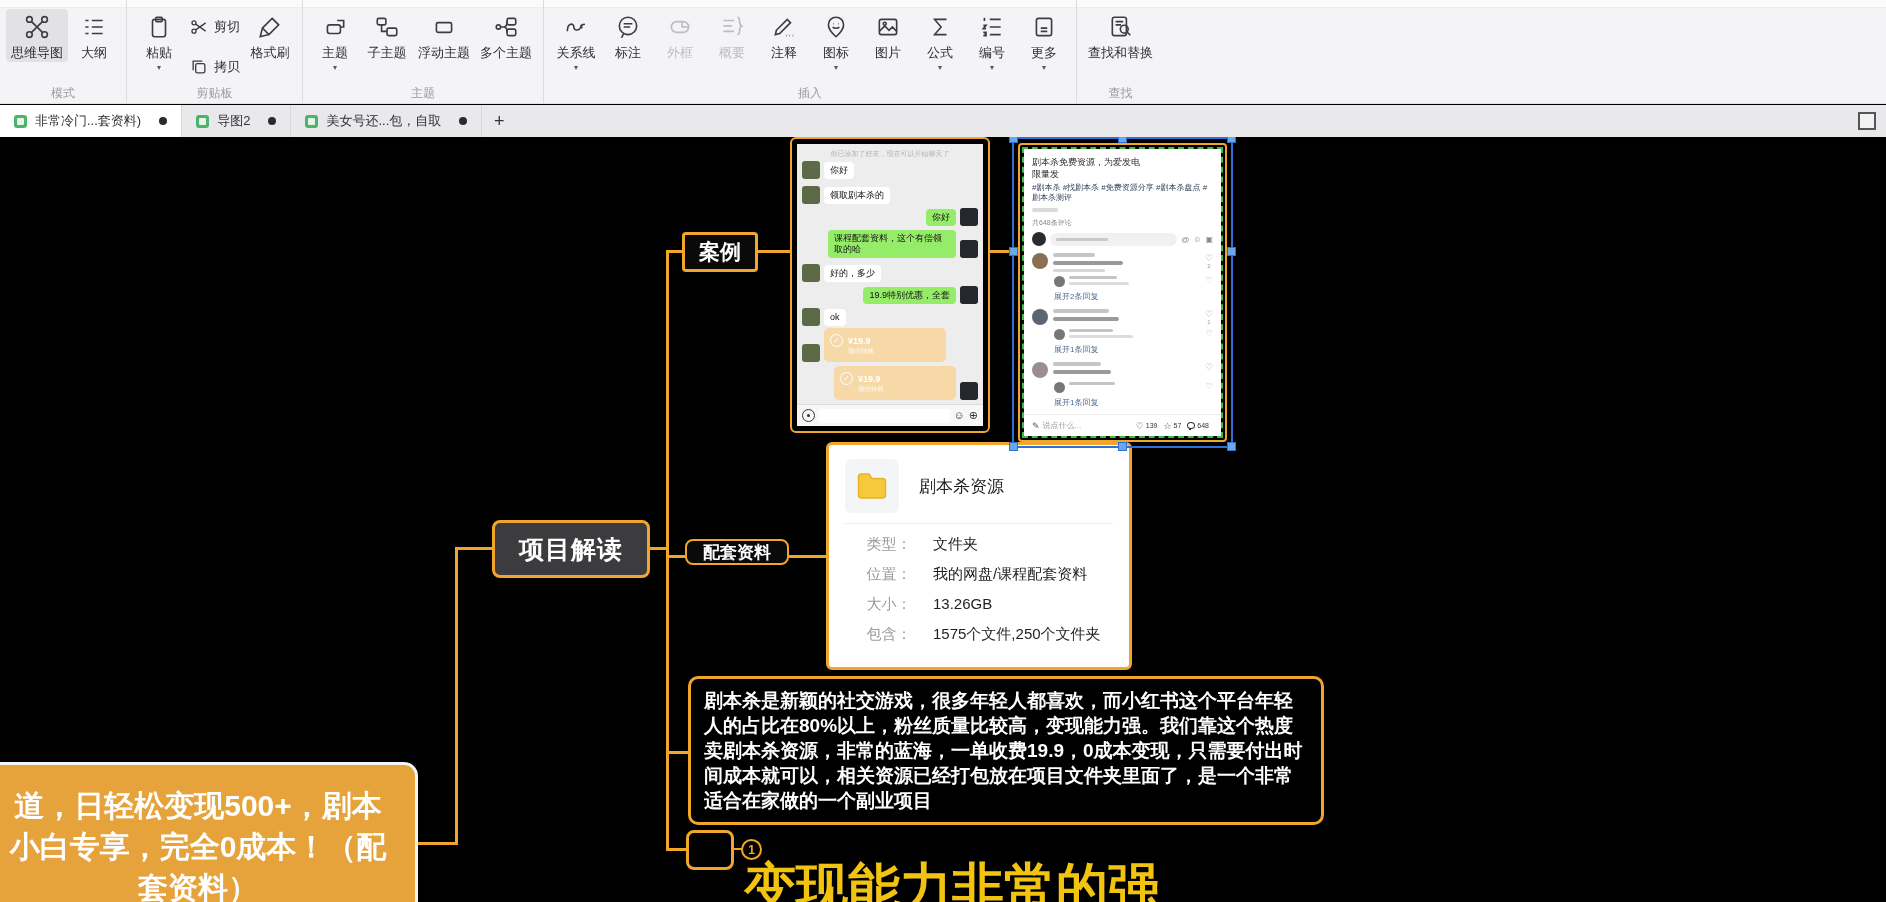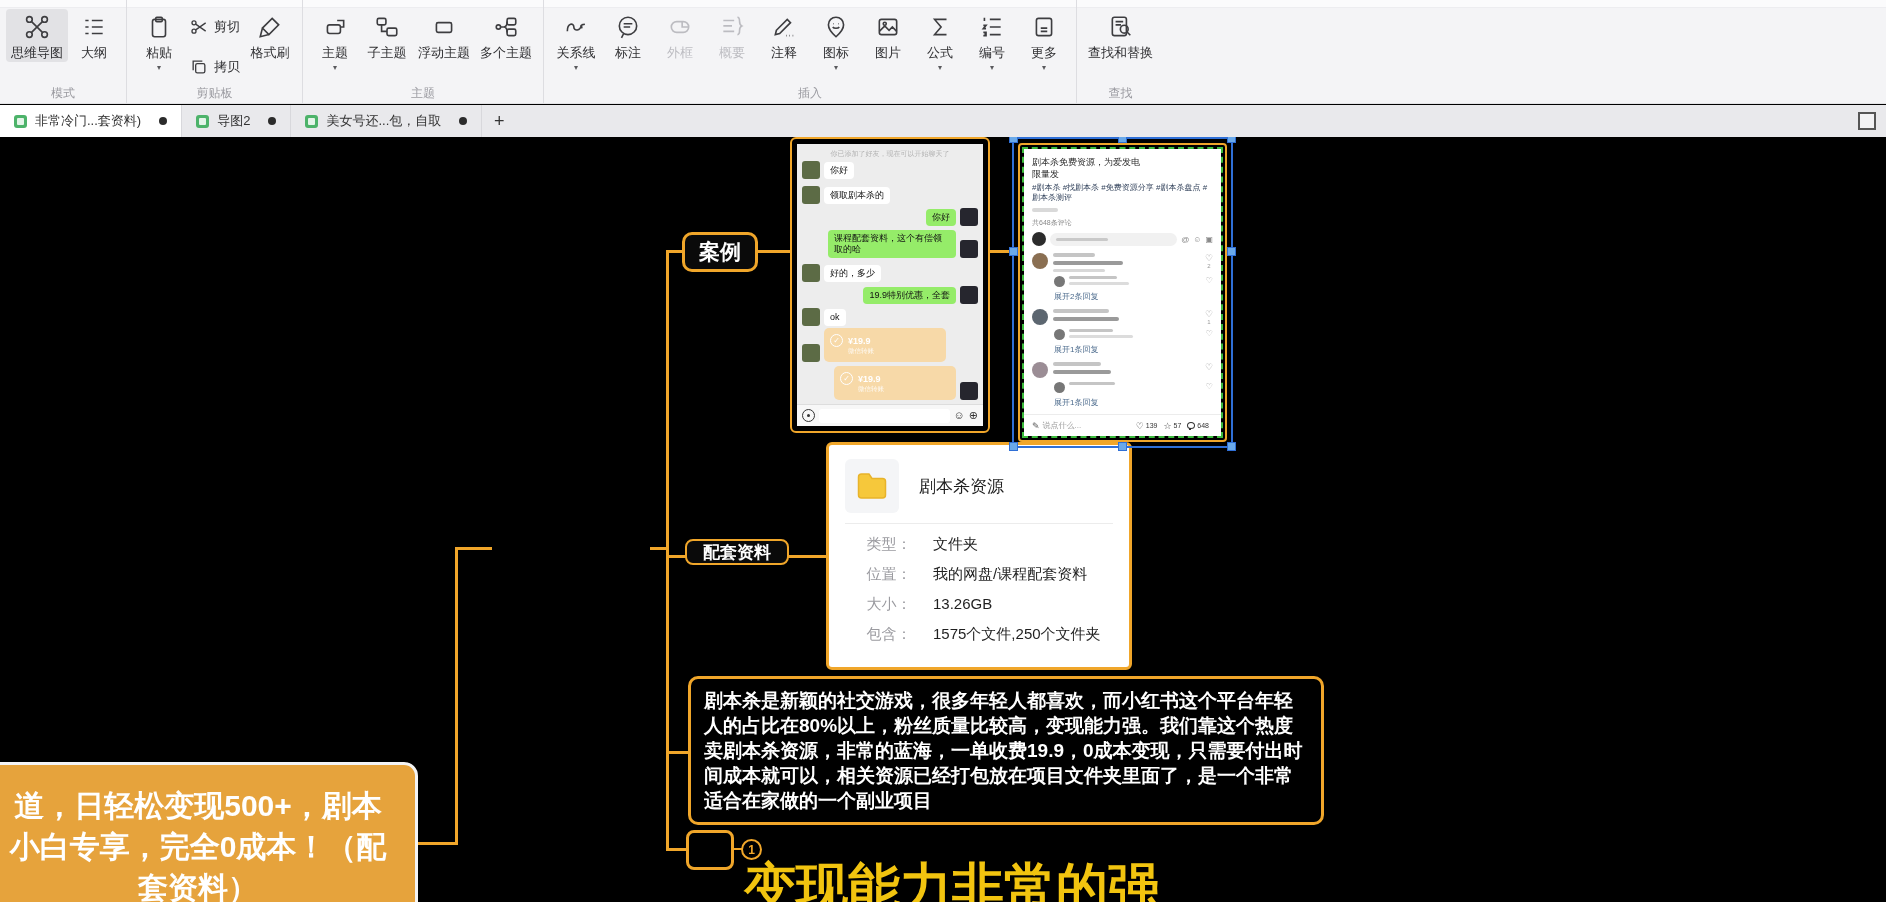--- a/index.html
+++ b/index.html
@@ -47,7 +47,7 @@
 
   .topic { position:absolute; display:flex; align-items:center; justify-content:center;
     color:#fff; font-weight:bold; z-index:2; }
-  #n-case { left:682px; top:95px; width:76px; height:40px; background:#0a0a0a; border:3px solid #f0a62a; border-radius:10px; font-size:21px;text-align:right; }
+  #n-case { left:682px; top:95px; width:76px; height:40px; background:#0a0a0a; border:3px solid #f0a62a; border-radius:4px; font-size:21px;text-align:right; }
   #n-project { left:492px; top:383px; width:158px; height:58px; background:#3c3c3e; border:3px solid #f0a62a; border-radius:8px; font-size:25px; letter-spacing:1px; }
   #n-materials { left:685px; top:402px; width:104px; height:26px; background:#0a0a0a; border:2.5px solid #f0a62a; border-radius:8px; font-size:17px; }
   #n-desc { left:688px; top:539px; width:636px; background:#000; border:3px solid #f0a62a; border-radius:10px;

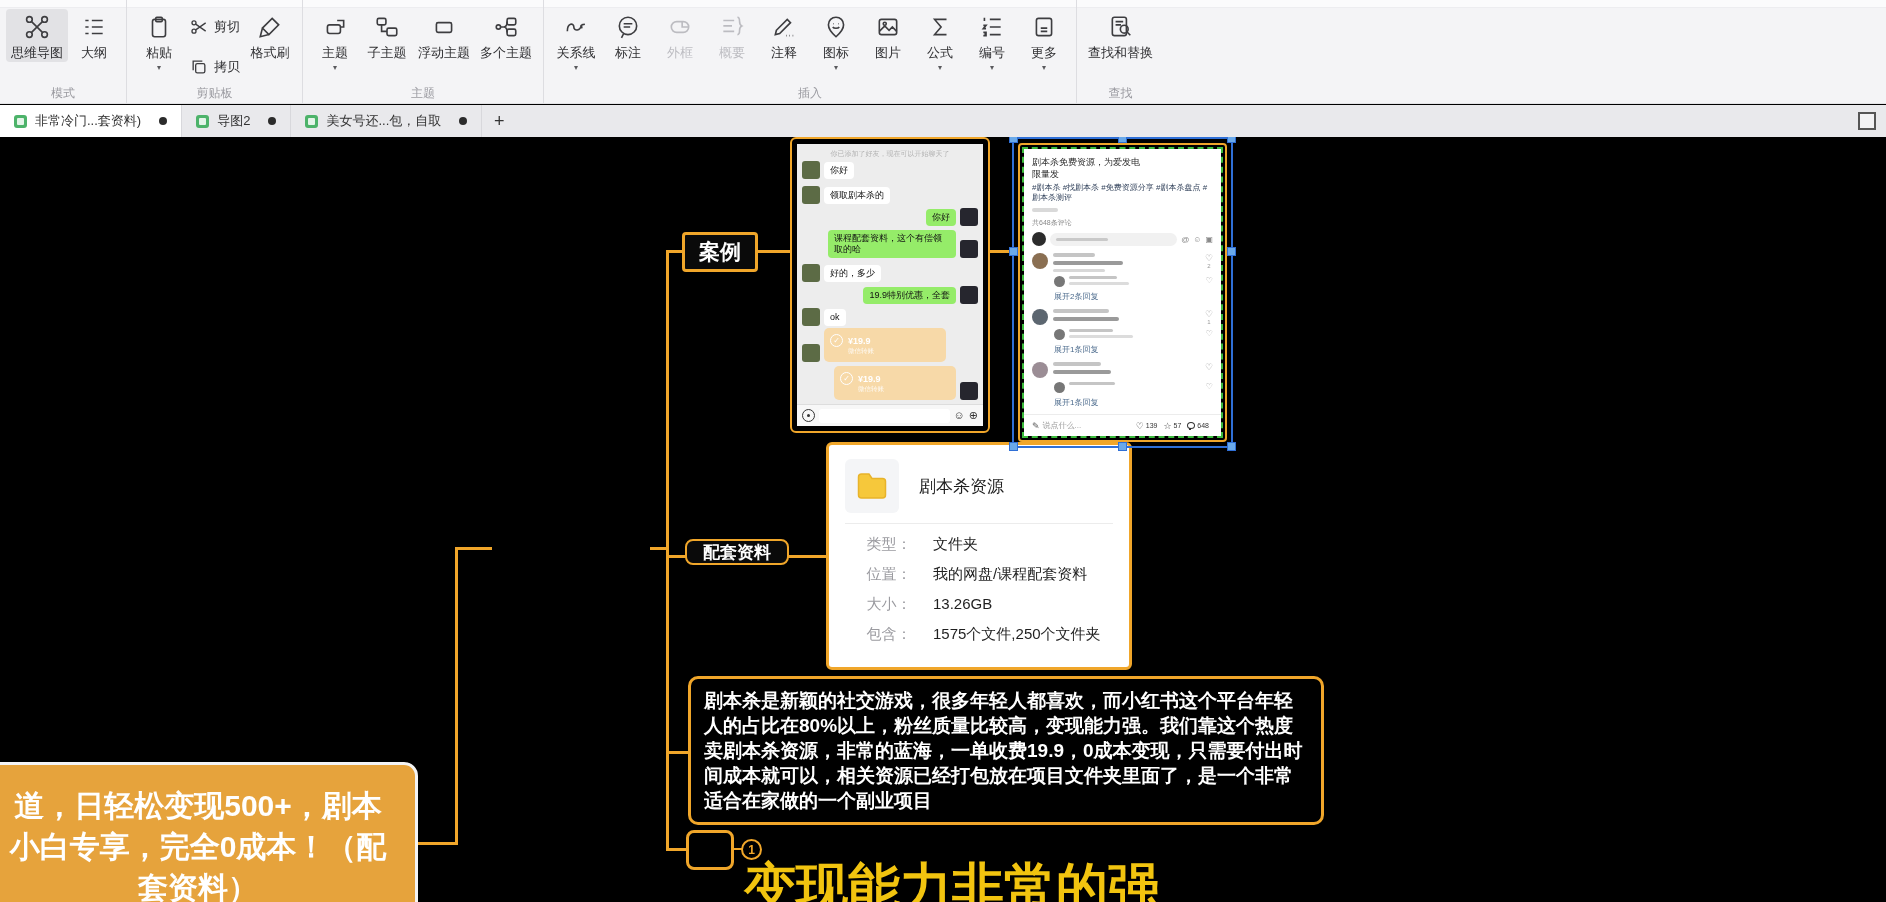--- a/index.html
+++ b/index.html
@@ -436,6 +436,7 @@
     <div class="ln" style="left:734px;top:711px;width:8px;height:2px"></div>
 
     <div class="topic" id="n-case">案例</div>
+    <div class="topic" id="n-project">项目解读</div>
     <div class="topic" id="n-materials">配套资料</div>
     <div id="n-desc">剧本杀是新颖的社交游戏，很多年轻人都喜欢，而小红书这个平台年轻人的占比在80%以上，粉丝质量比较高，变现能力强。我们靠这个热度卖剧本杀资源，非常的蓝海，一单收费19.9，0成本变现，只需要付出时间成本就可以，相关资源已经打包放在项目文件夹里面了，是一个非常适合在家做的一个副业项目</div>
     <div id="n-small"></div>

